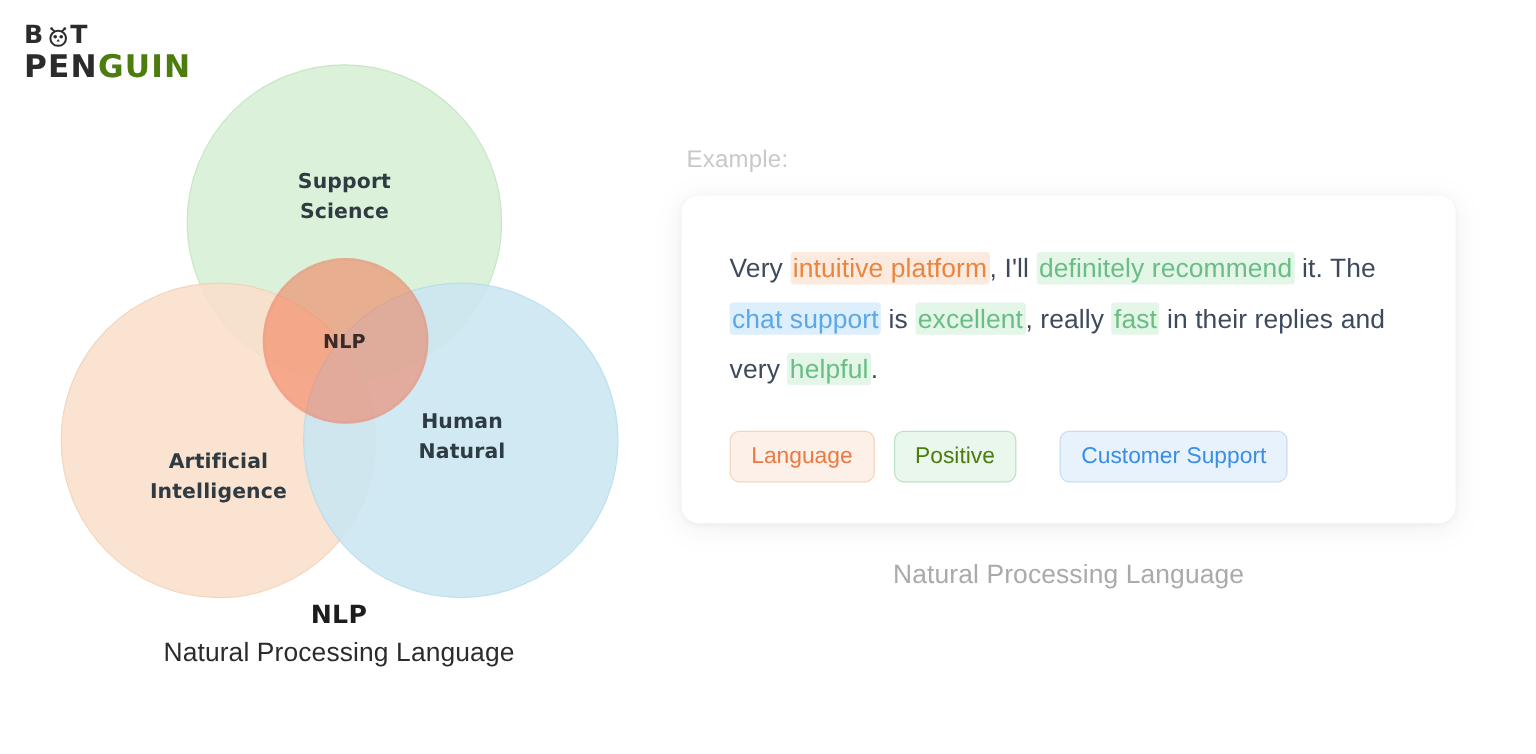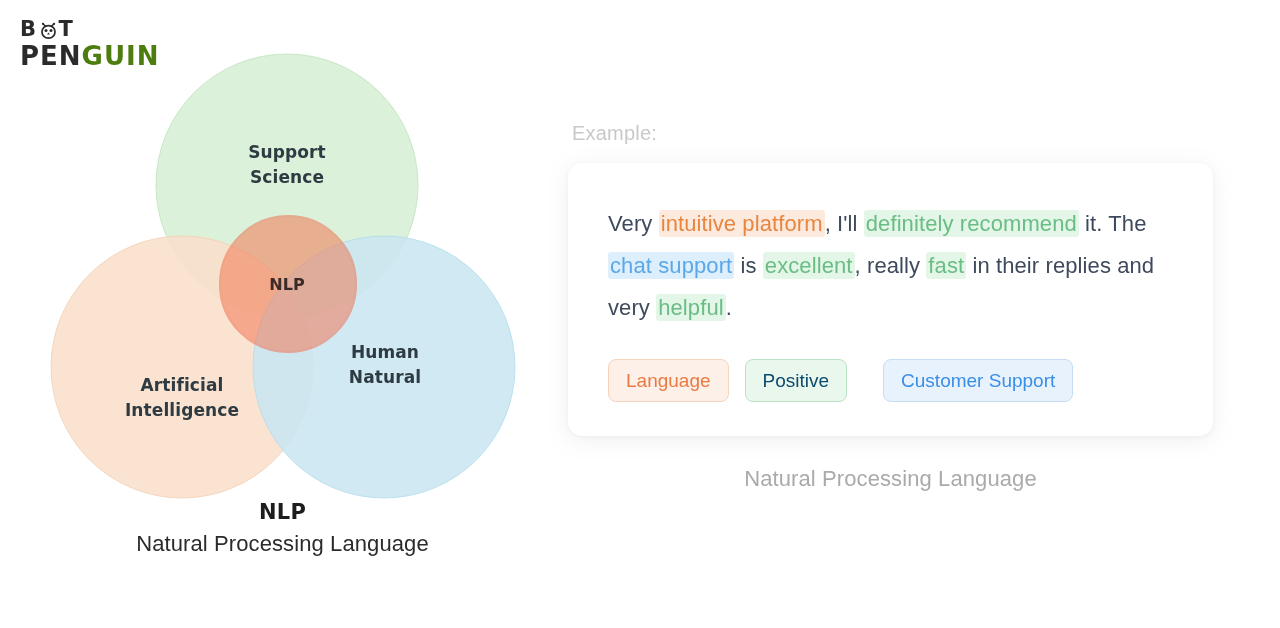--- a/index.html
+++ b/index.html
@@ -95,7 +95,7 @@
     white-space: nowrap;
   }
   .tag-usability { background: #fdf0e8; border-color: #f7d3bd; color: #ea7a43; }
-  .tag-positive  { background: #e9f7ec; border-color: #b9e3c4; color: #0c4a6e; }
+  .tag-positive  { background: #e9f7ec; border-color: #b9e3c4; color: #4d7c0f; }
   .tag-support   { background: #e8f2fc; border-color: #c6ddf4; color: #3a8ee6; margin-left: 20px; }
 
   .panel-caption {

